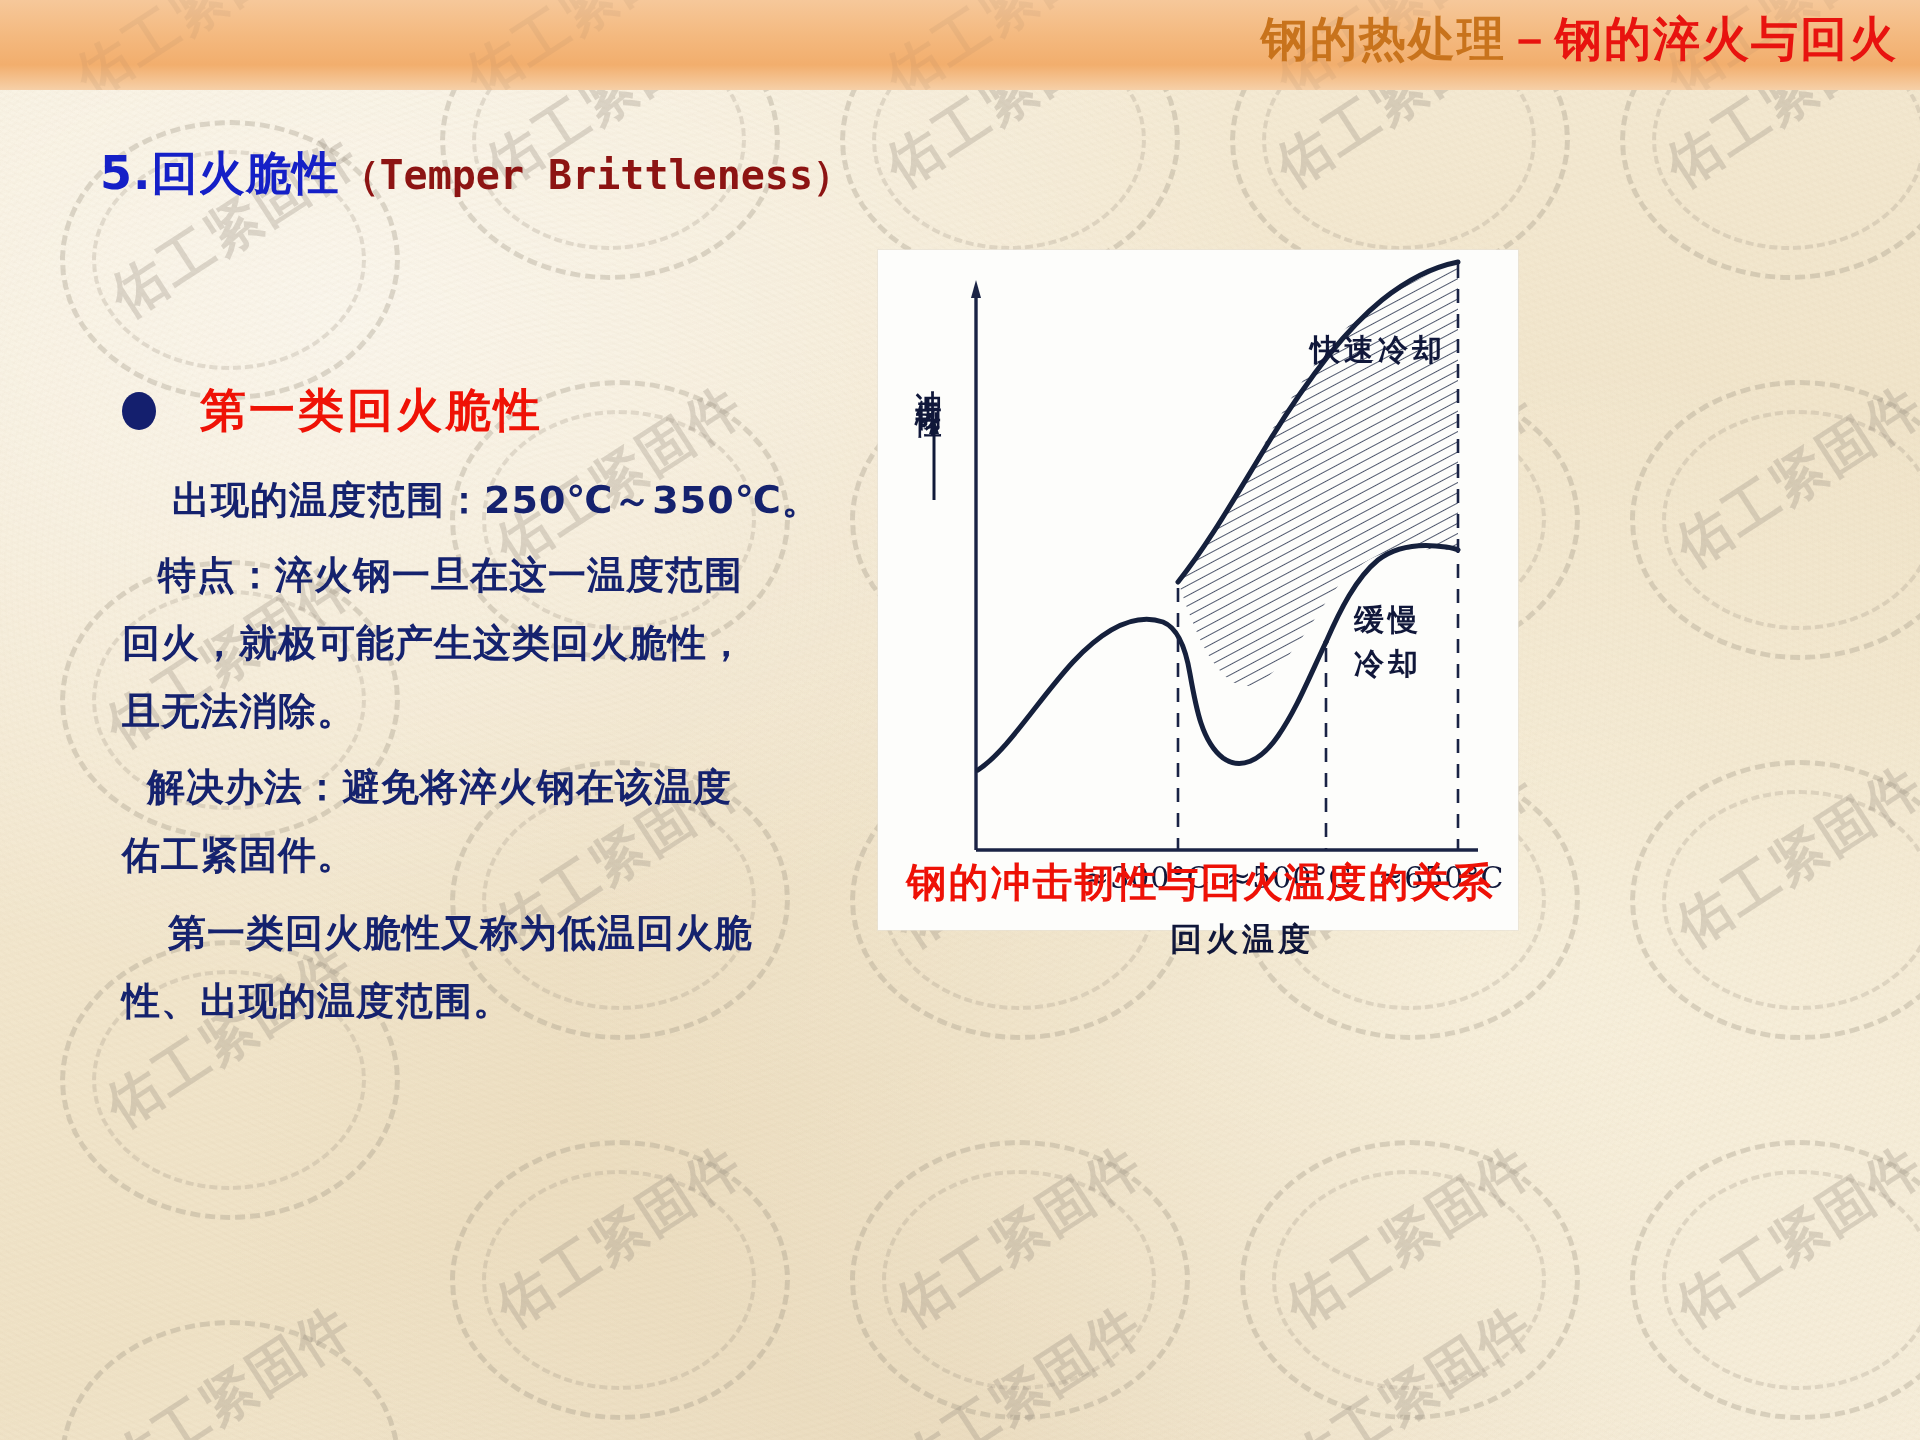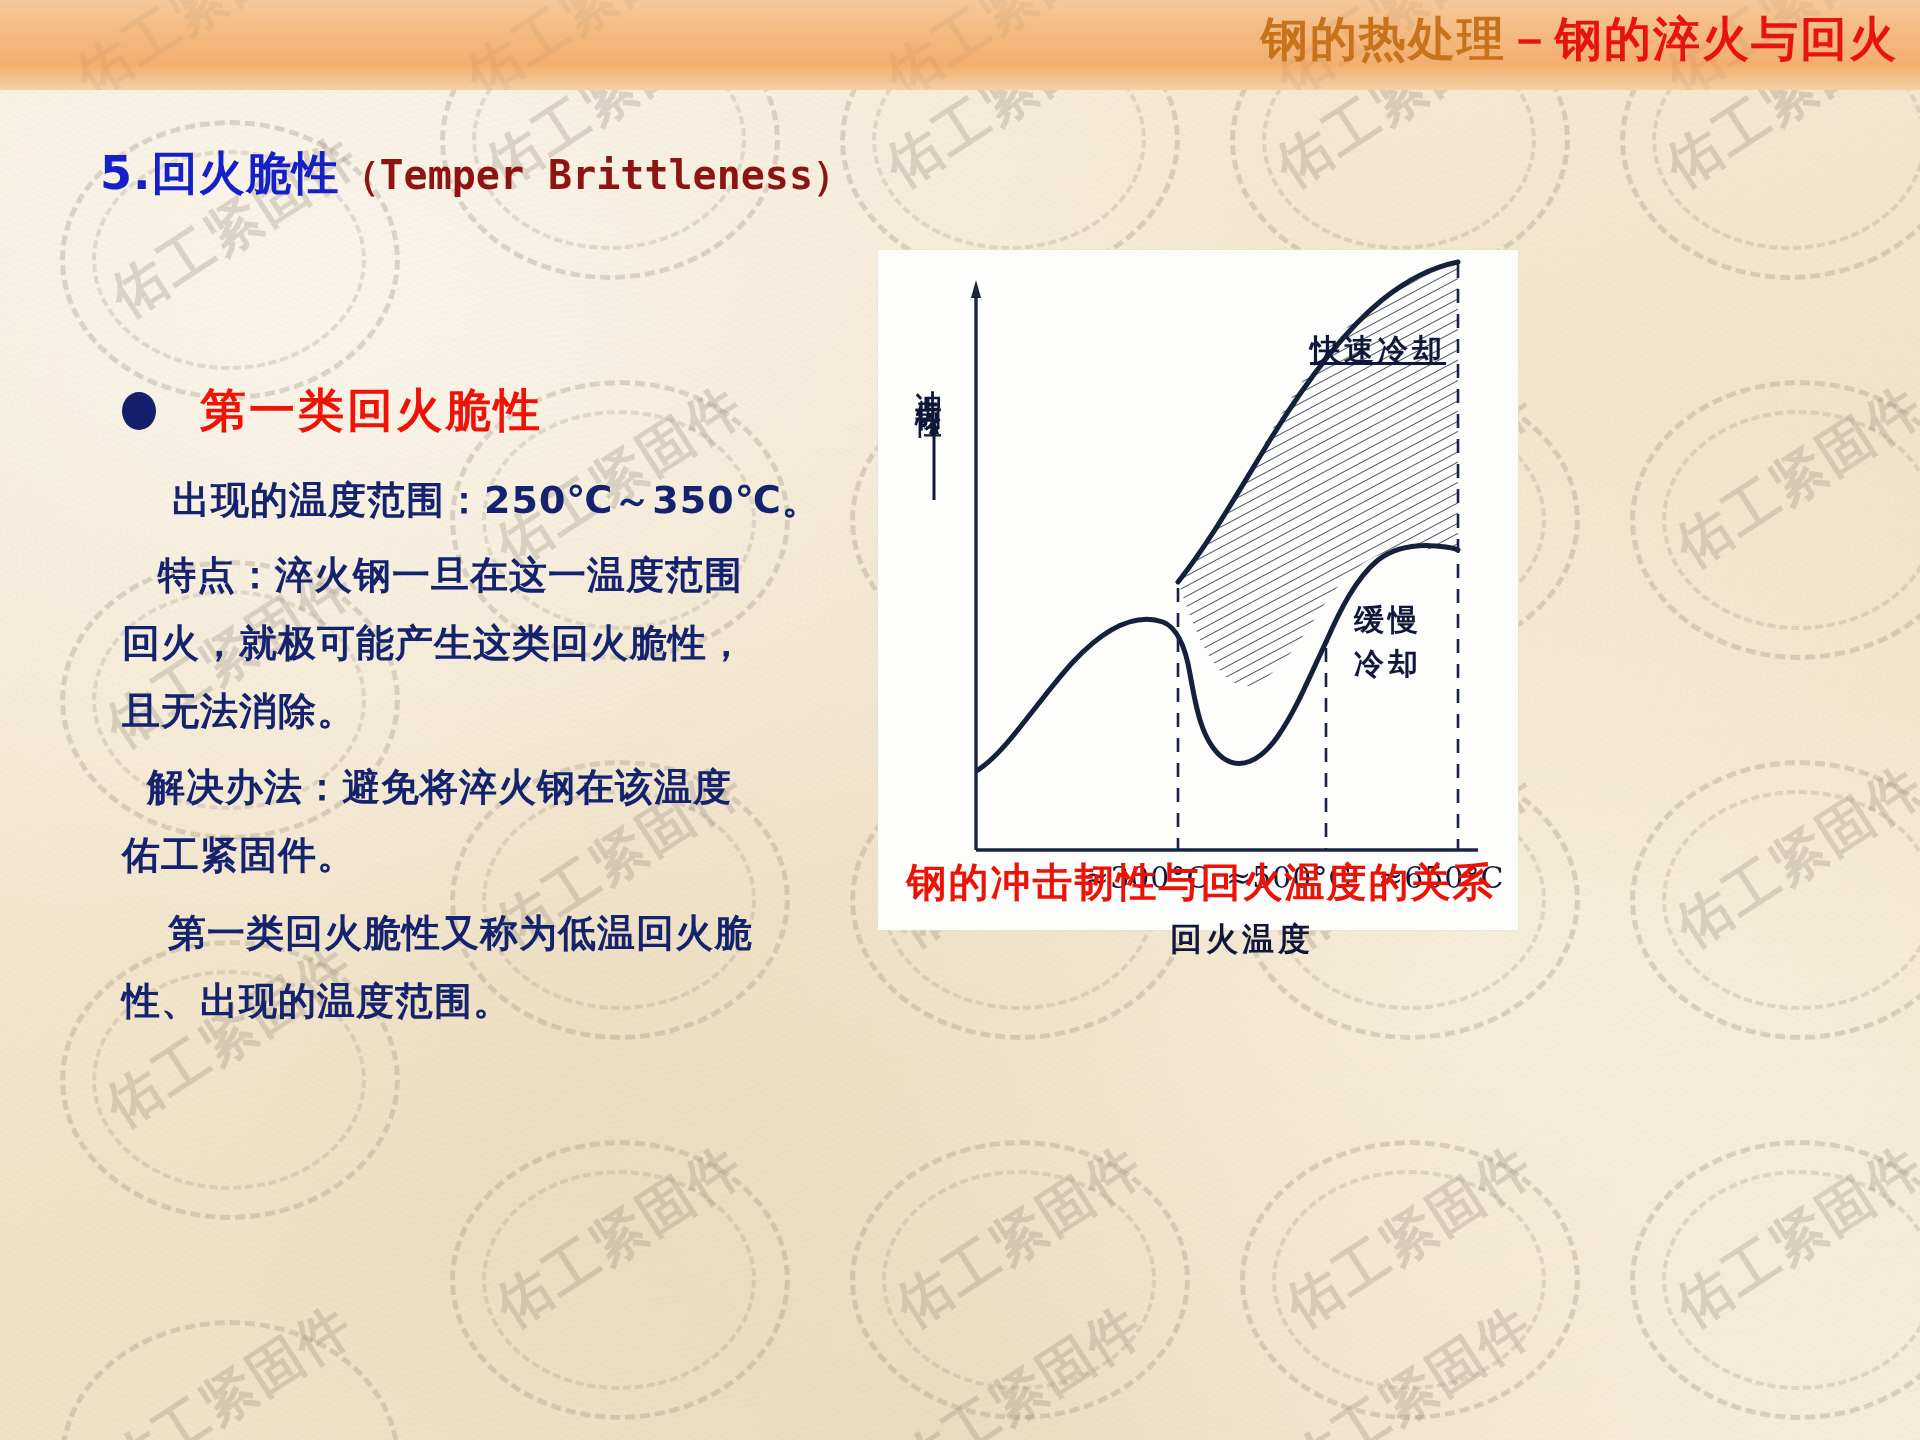--- a/index.html
+++ b/index.html
@@ -276,7 +276,7 @@
 
   <div style="position:absolute;left:34px;top:120px;writing-mode:vertical-rl;text-orientation:upright;font-size:26px;font-weight:700;color:#10173a;letter-spacing:7px;">冲击韧性</div>
 
-  <div class="cklabel" style="left:432px;top:80px;font-size:30px;letter-spacing:4px;text-decoration:underline;">快速冷却</div>
+  <div class="cklabel" style="left:432px;top:80px;font-size:30px;letter-spacing:4px;">快速冷却</div>
   <div class="cklabel" style="left:476px;top:350px;font-size:30px;letter-spacing:4px;">缓慢</div>
   <div class="cklabel" style="left:476px;top:394px;font-size:30px;letter-spacing:4px;">冷却</div>
 

